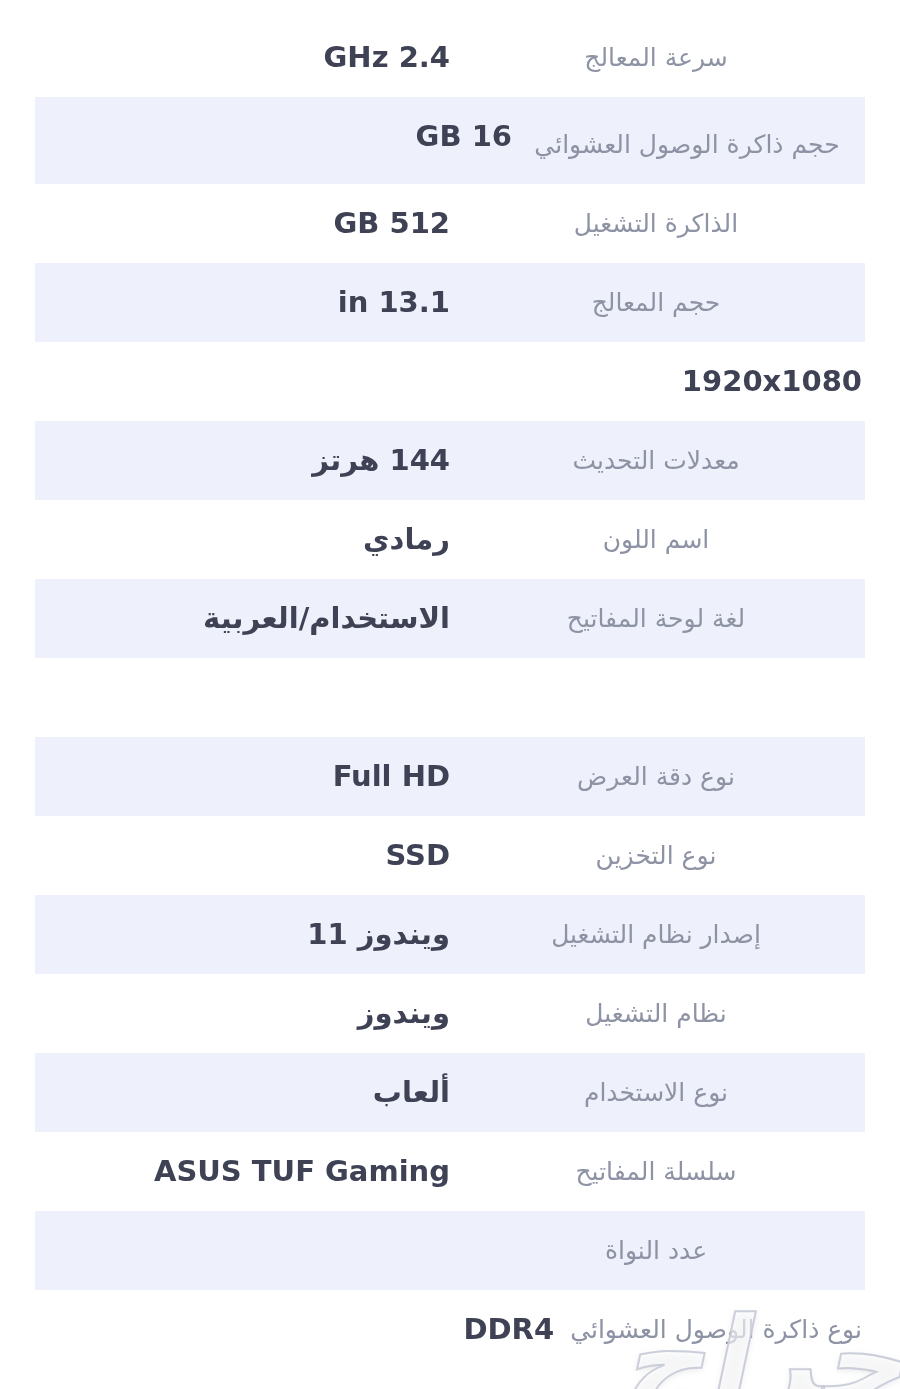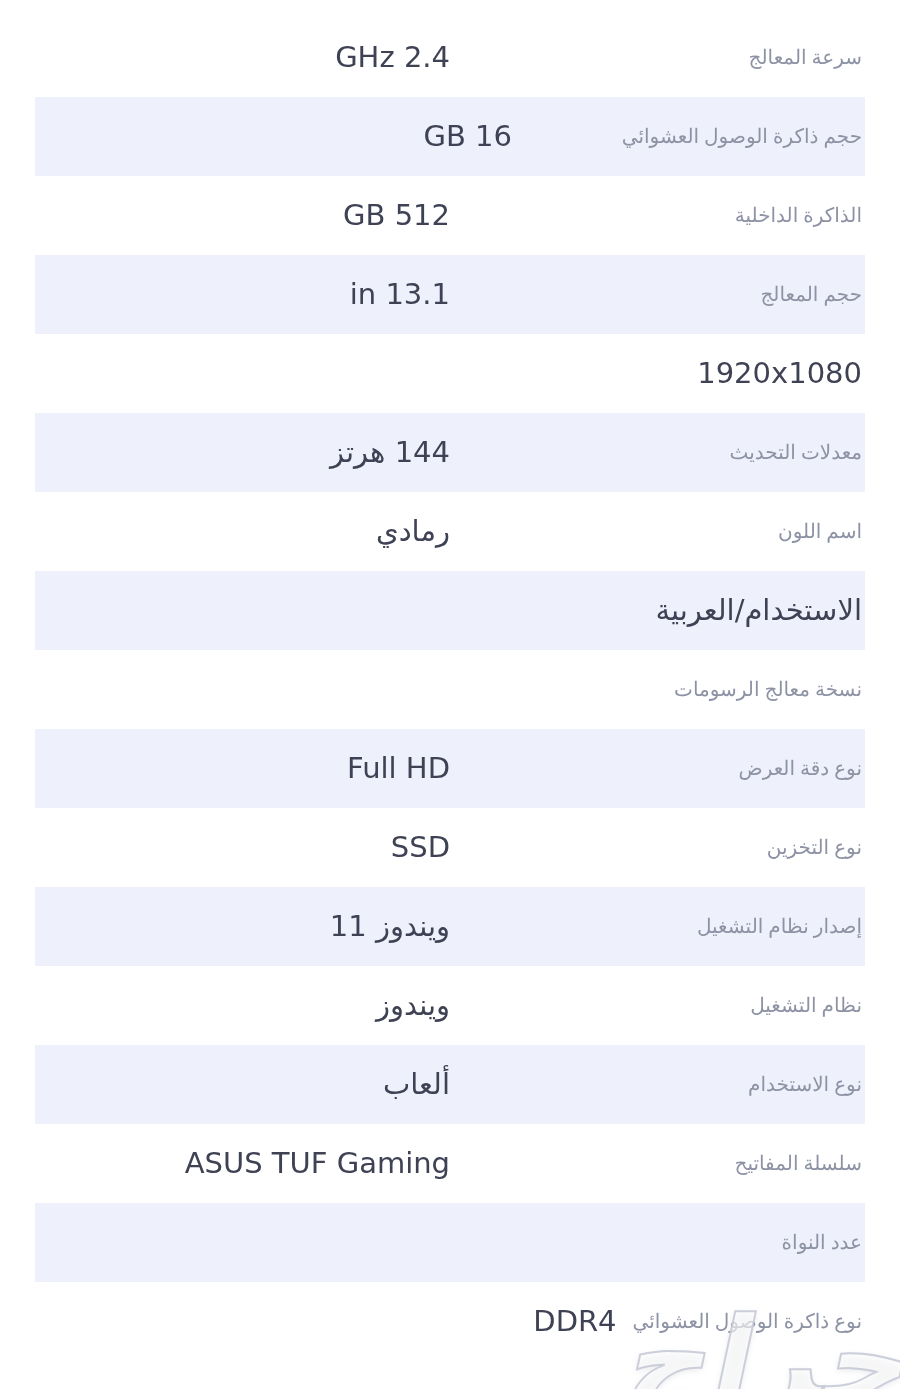--- a/index.html
+++ b/index.html
@@ -48,6 +48,7 @@
     line-height: 41px;
     color: #3e4254;
     text-align: start;
+    font-weight: bold;
   }
   
   .spec-row:last-child {

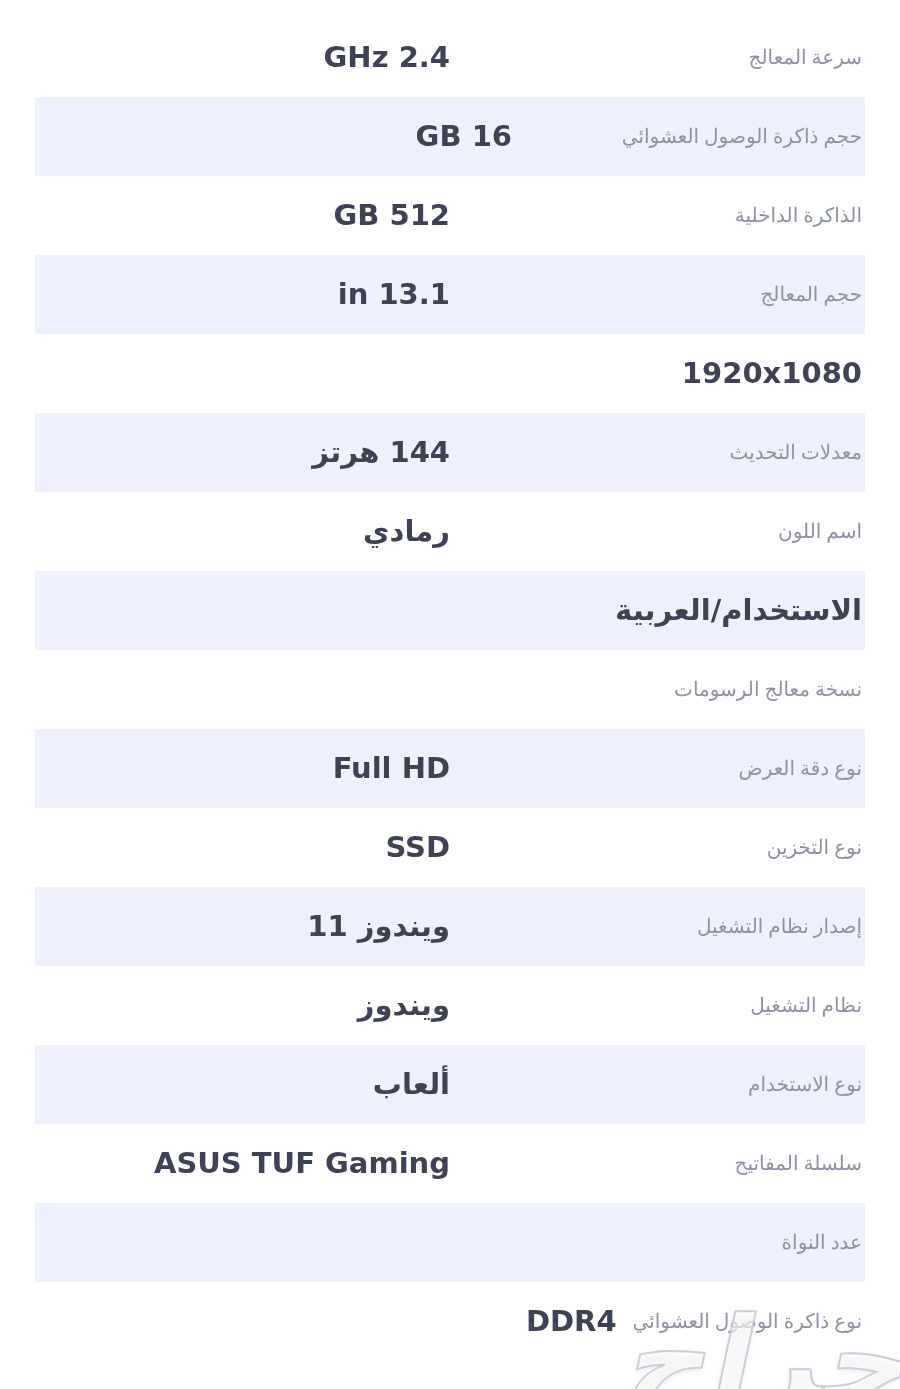--- a/index.html
+++ b/index.html
@@ -31,11 +31,10 @@
   .spec-label {
     flex: 0 0 50%;
     box-sizing: border-box;
-    font-size: 20px;
+    font-size: 25px;
     line-height: 41px;
     color: #8d92a4;
-    text-align: right;
-    font-family: Liberation Serif, serif;
+    text-align: center;
   }
   
   .spec-row:nth-child(2) .spec-label {

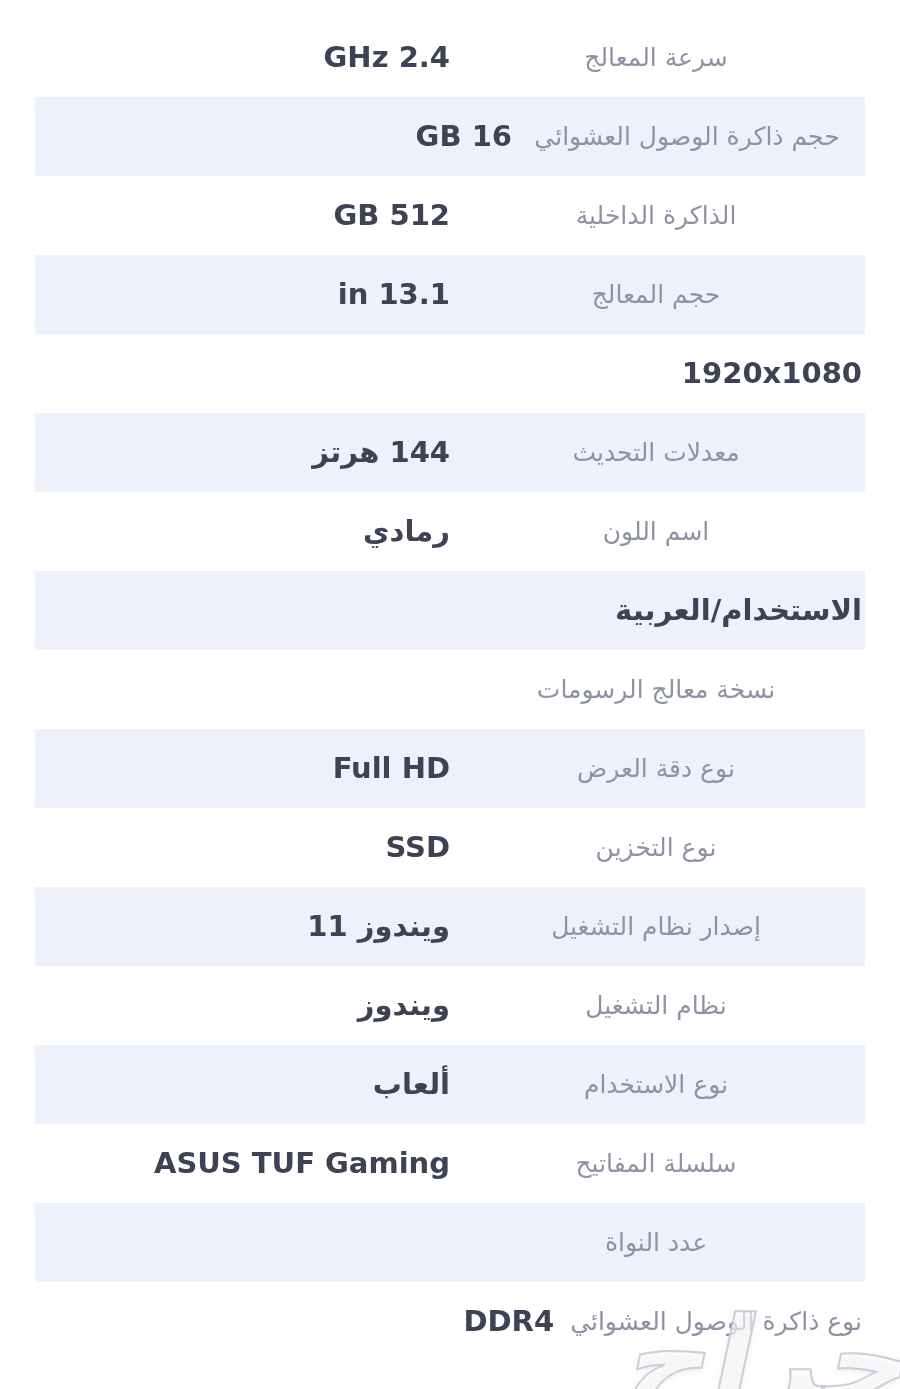--- a/index.html
+++ b/index.html
@@ -39,6 +39,7 @@
   
   .spec-row:nth-child(2) .spec-label {
     max-width: 350px;
+    margin-top: 8px;
   }
   .spec-value {
     flex: 0 0 50%;

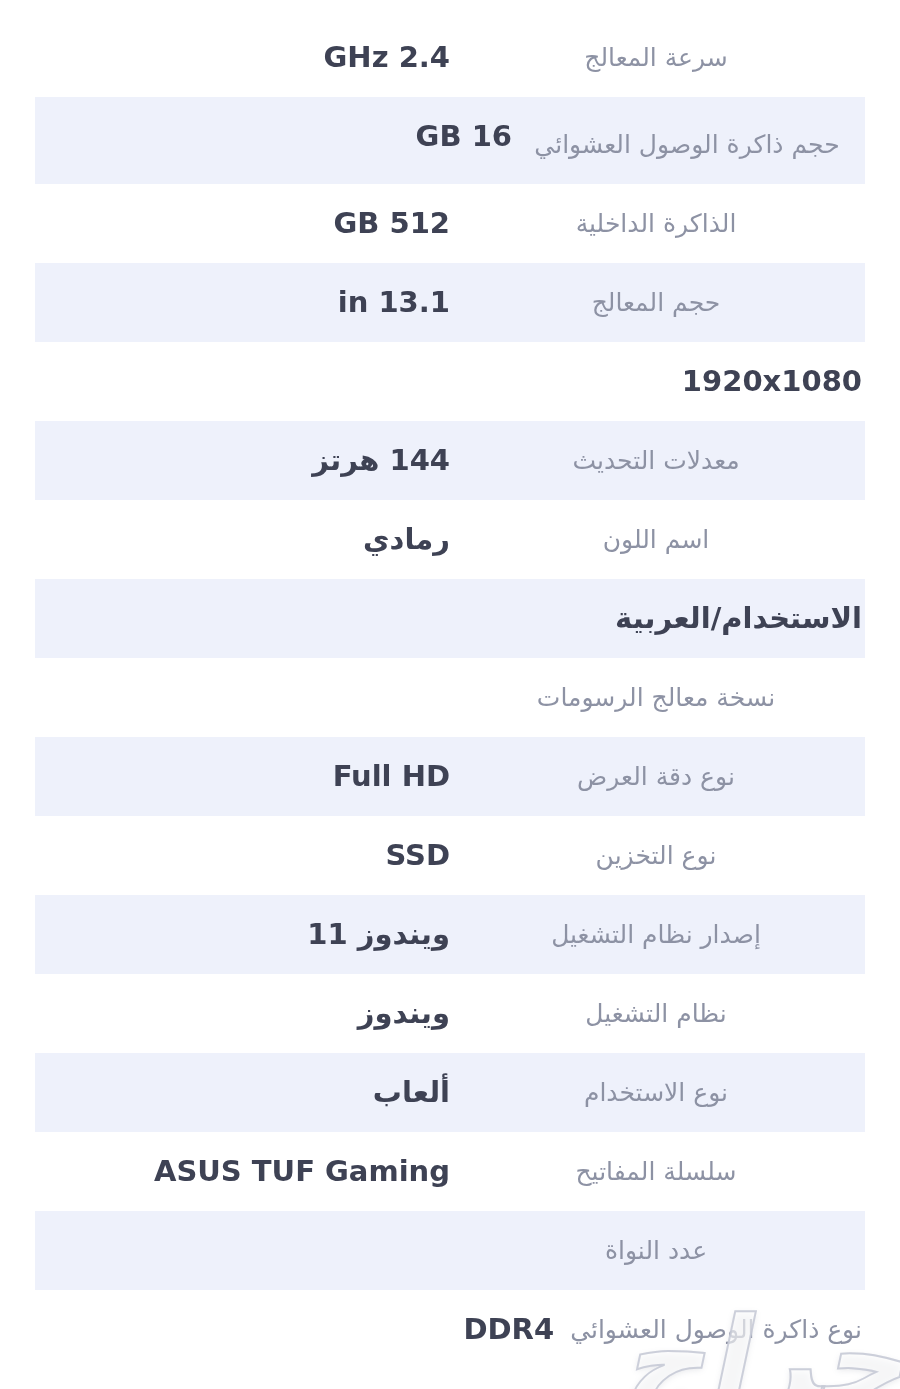--- a/index.html
+++ b/index.html
@@ -93,7 +93,7 @@
   </div>
 
   <div class="spec-row">
-    <div class="spec-label">الذاكرة الداخلية</div>
+    <div class="spec-label">الذاكرة التشغيل</div>
     <div class="spec-value">512 GB</div>
   </div>
 

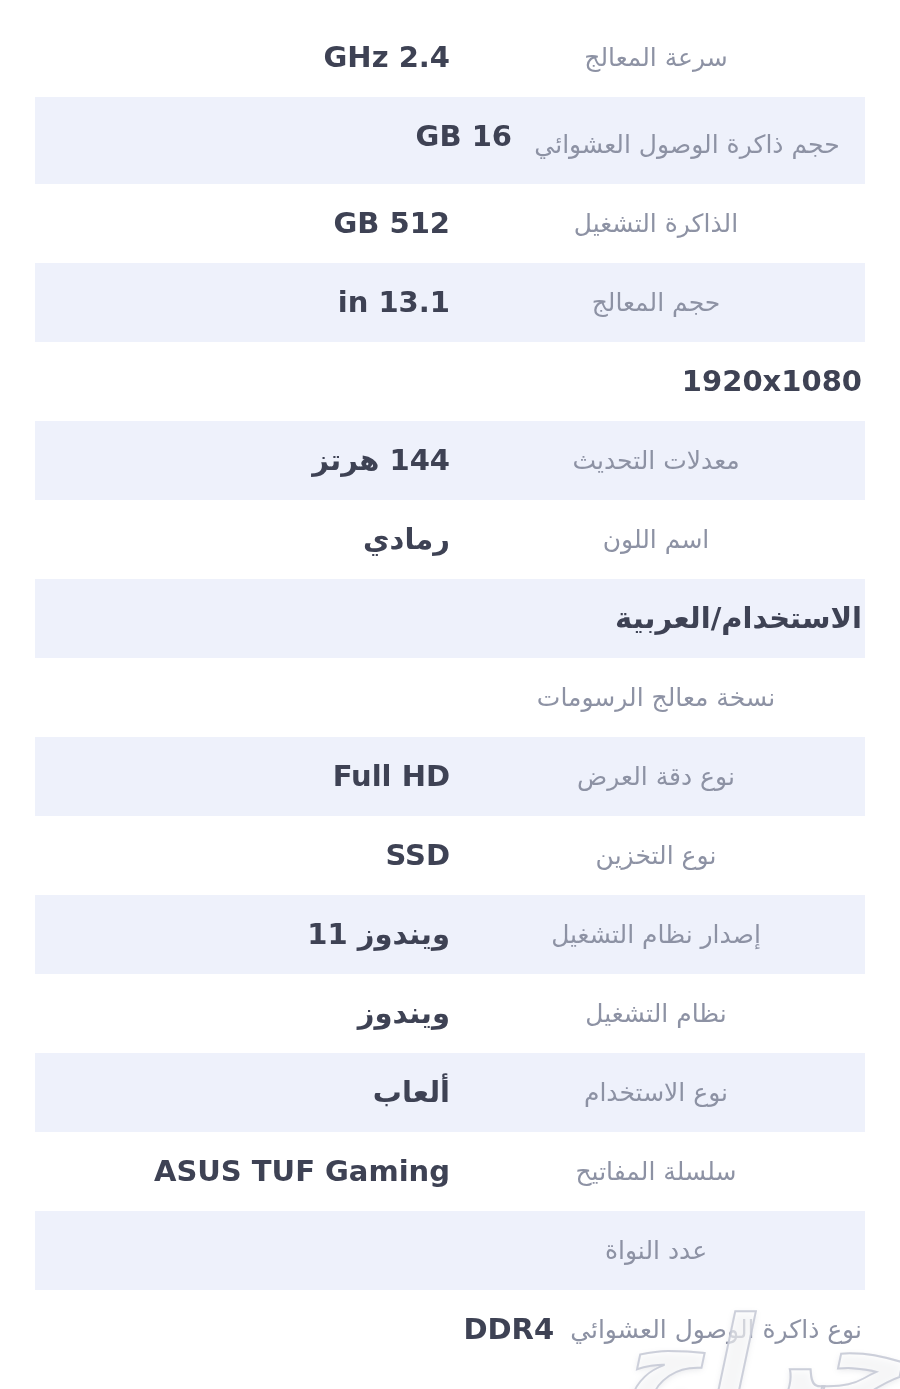--- a/index.html
+++ b/index.html
@@ -117,6 +117,7 @@
   </div>
 
   <div class="spec-row">
+    <div class="spec-label">لغة لوحة المفاتيح</div>
     <div class="spec-value">الاستخدام/العربية</div>
   </div>
 

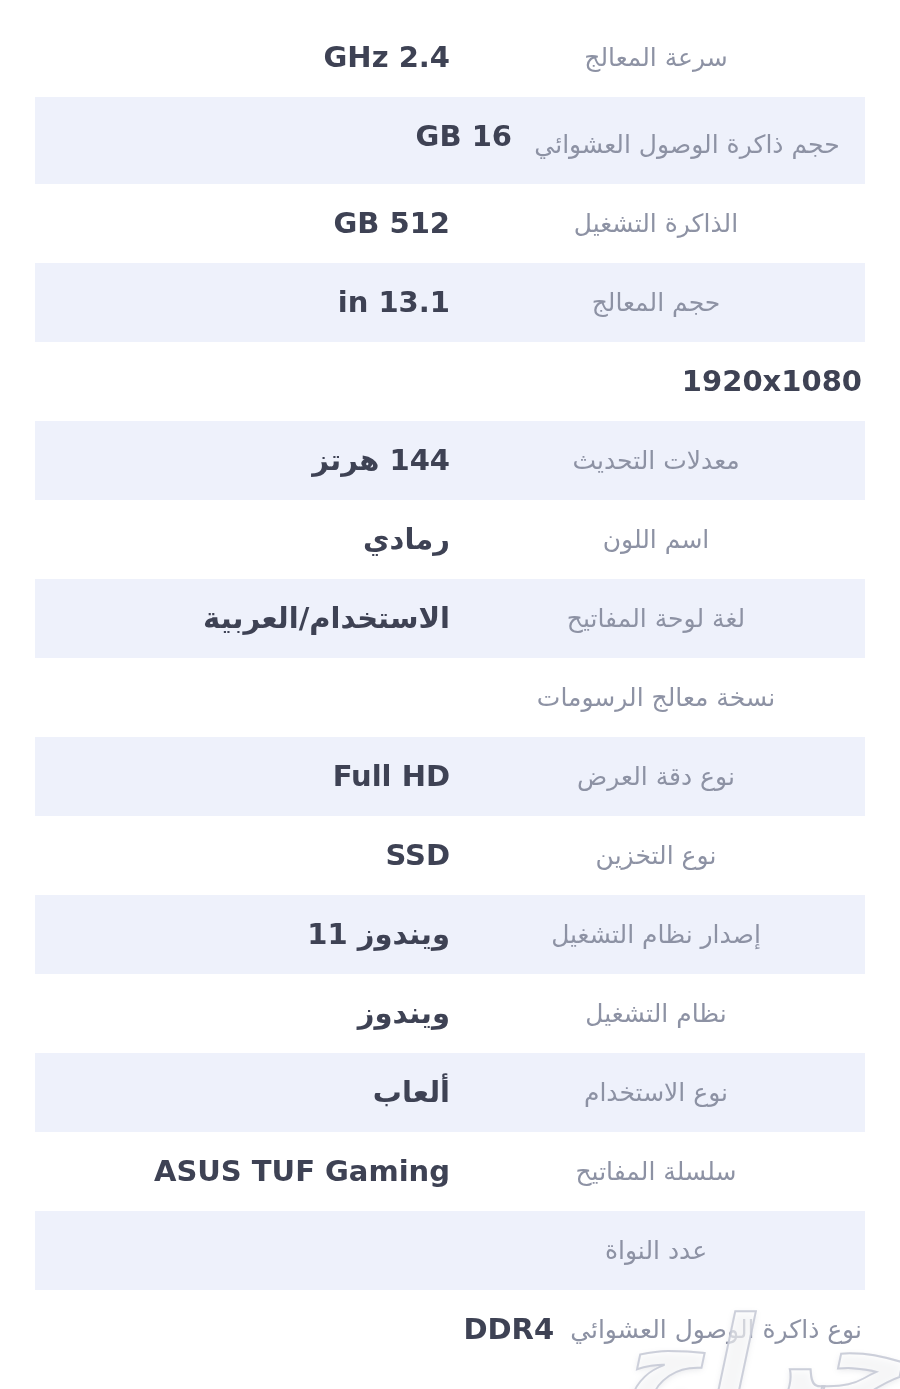--- a/index.html
+++ b/index.html
@@ -122,7 +122,6 @@
   </div>
 
   <div class="spec-row">
-    <div class="spec-label">نسخة معالج الرسومات</div>
   </div>
 
   <div class="spec-row">

